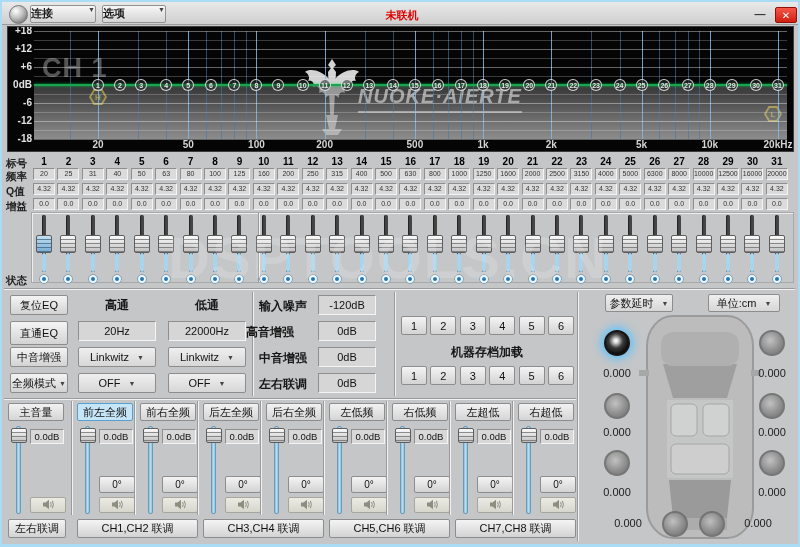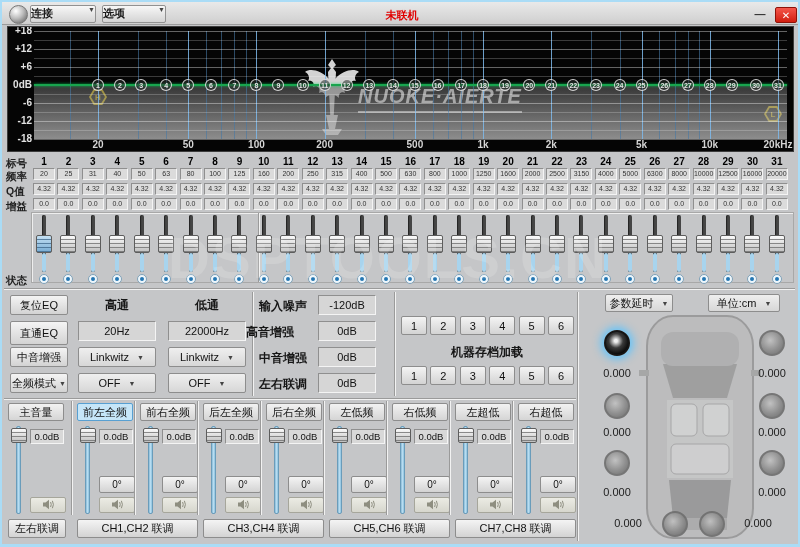--- a/index.html
+++ b/index.html
@@ -102,6 +102,7 @@
   </div>
 
   <div id="graph" class="abs">
+    <div id="chLabel" class="abs">CH 1</div>
     <div class="abs" style="left:296px;top:28px;opacity:.88">
       <svg width="56" height="84" viewBox="0 0 56 84">
         <g fill="#f0f0f0">

